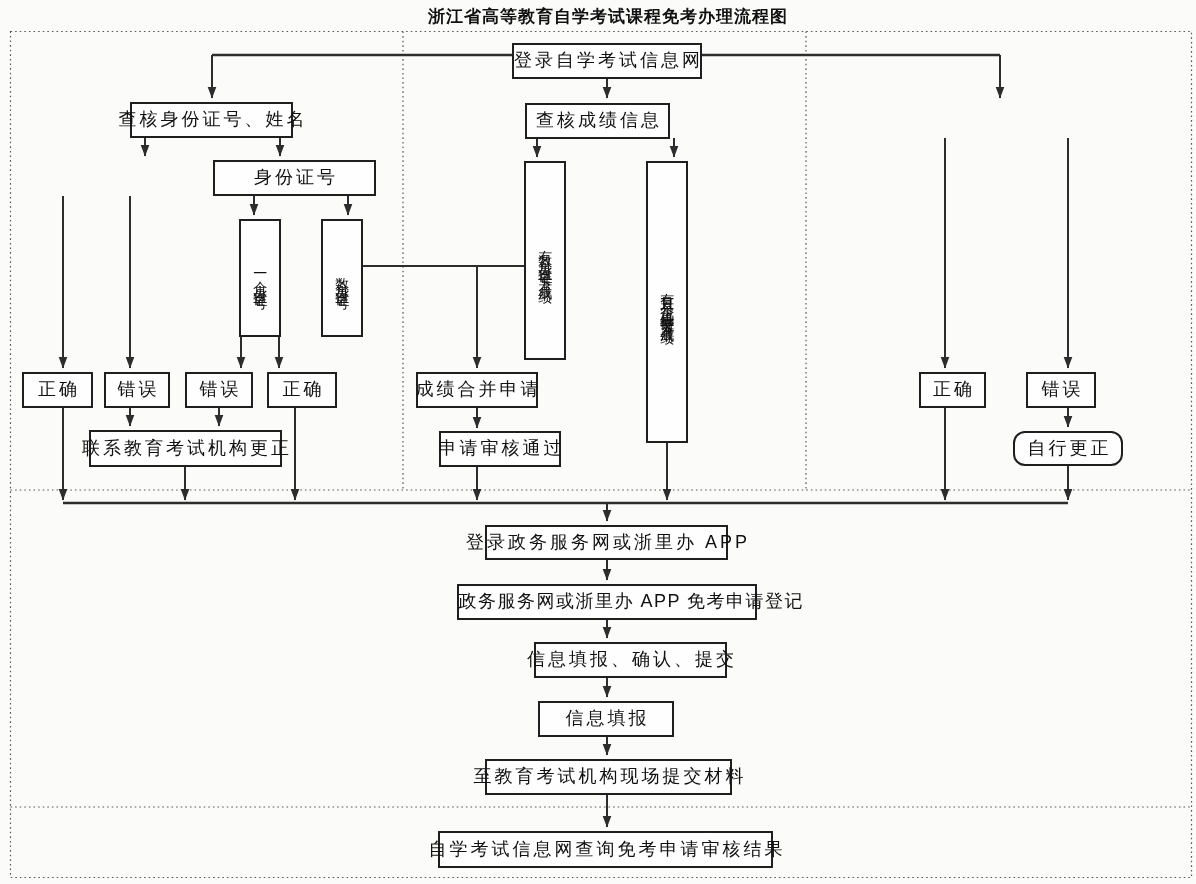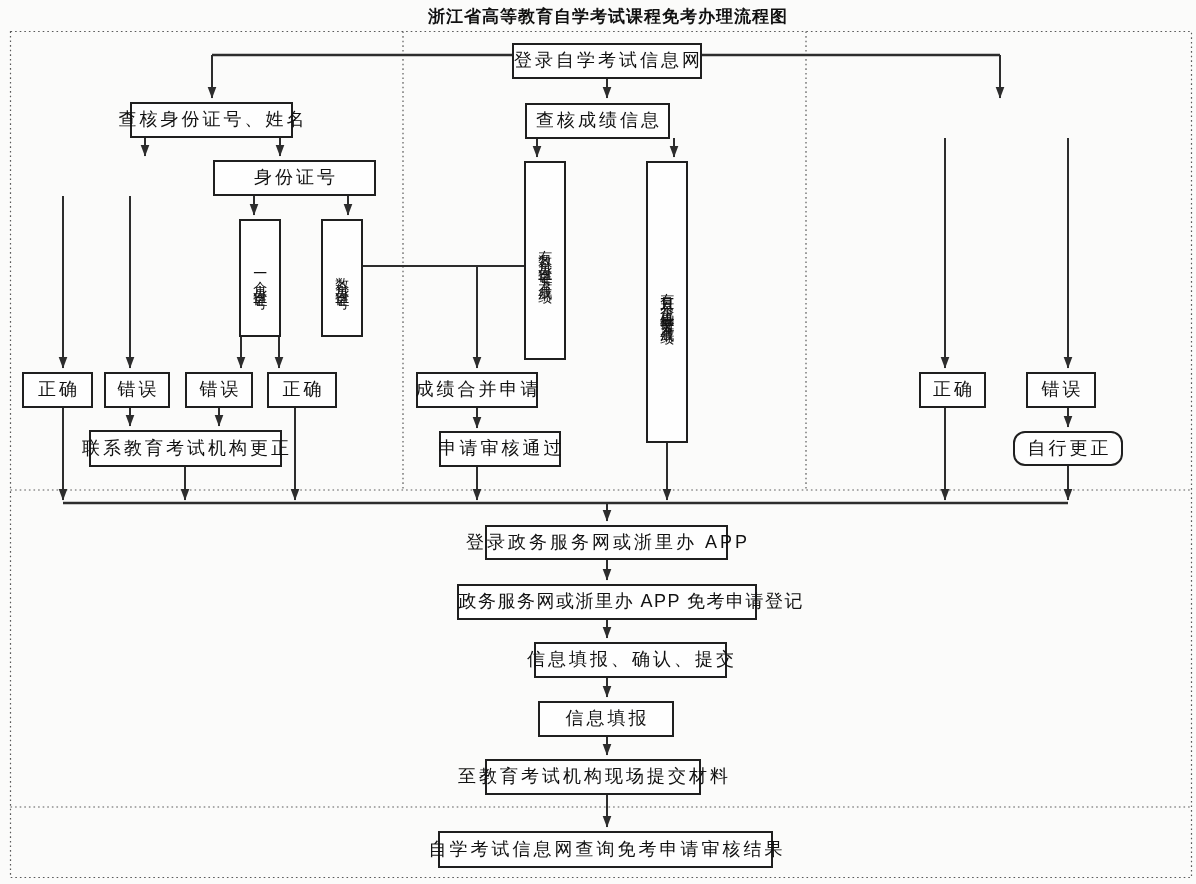--- a/index.html
+++ b/index.html
@@ -123,7 +123,7 @@
   <div class="node wide" style="left:457px;top:584px;width:300px;height:36px;">政务服务网或浙里办 APP 免考申请登记</div>
   <div class="node" style="left:510px;top:642px;width:193px;height:36px;margin-left:24px;">信息填报、确认、提交</div>
   <div class="node" style="left:538px;top:701px;width:136px;height:36px;">信息填报</div>
-  <div class="node" style="left:485px;top:759px;width:216px;height:36px;">至教育考试机构现场提交材料</div>
+  <div class="node" style="left:485px;top:759px;width:247px;height:36px;">至教育考试机构现场提交材料</div>
 
   <div class="node" style="left:438px;top:831px;width:335px;height:37px;">自学考试信息网查询免考申请审核结果</div>
 

